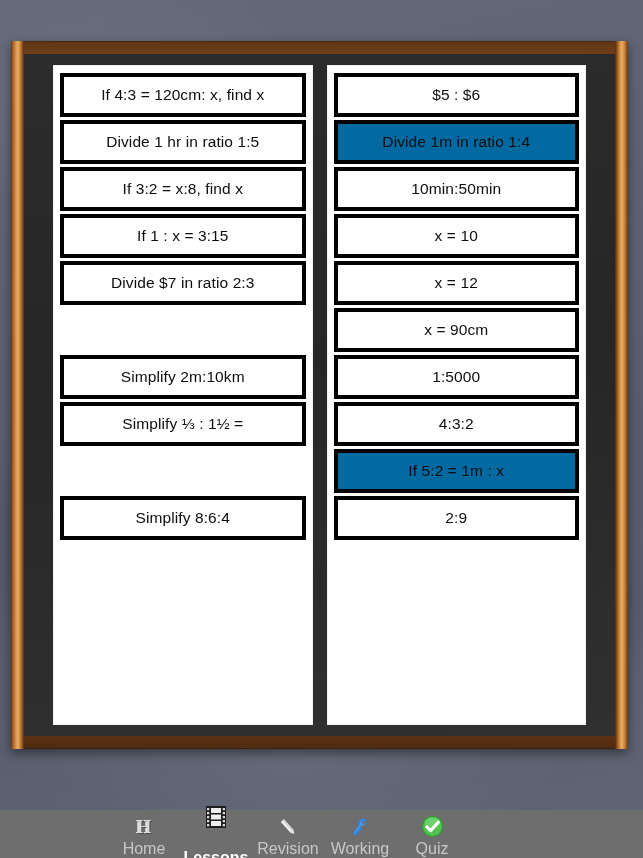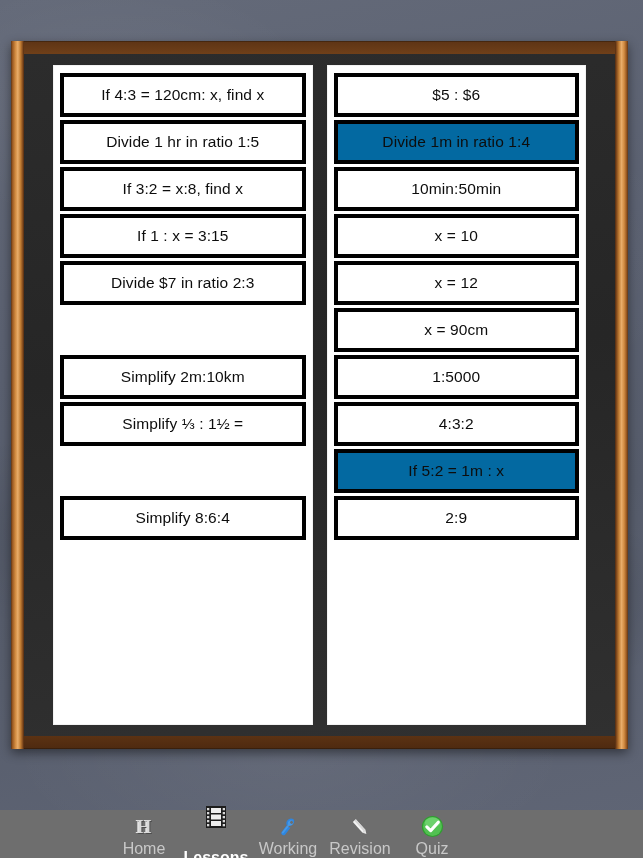--- a/index.html
+++ b/index.html
@@ -264,6 +264,18 @@
       <div class="tab">
         <div class="tab-icon">
           <svg width="22" height="22" viewBox="0 0 22 22">
+            <g transform="rotate(-42 11 11)">
+              <rect x="9" y="2.5" width="4" height="14.5" fill="#f4f4f4"></rect>
+              <rect x="11" y="2.5" width="2" height="14.5" fill="#d7d7d7"></rect>
+              <polygon points="9,17 13,17 11,20.5" fill="#e7e7e7"></polygon>
+            </g>
+          </svg>
+        </div>
+        <div class="tab-label">Revision</div>
+      </div>
+      <div class="tab">
+        <div class="tab-icon">
+          <svg width="22" height="22" viewBox="0 0 22 22">
             <g transform="rotate(38 11 11)">
               <path d="M11 1.6 a4.6 4.6 0 1 0 2.4 8.5 l0 8.4 a2.2 2.2 0 0 1-4.4 0 l0-8.4 A4.6 4.6 0 0 0 11 1.6 z" fill="#2e86e0"></path>
               <path d="M11 3.2 a3 3 0 0 0-1.5 5.6 l0 9.7 a0.9 0.9 0 0 0 1.8 0 l0-9.7 A3 3 0 0 0 11 3.2 z" fill="#59a9f0" opacity="0.55"></path>
@@ -275,18 +287,6 @@
       </div>
       <div class="tab">
         <div class="tab-icon">
-          <svg width="22" height="22" viewBox="0 0 22 22">
-            <g transform="rotate(-42 11 11)">
-              <rect x="9" y="2.5" width="4" height="14.5" fill="#f4f4f4"></rect>
-              <rect x="11" y="2.5" width="2" height="14.5" fill="#d7d7d7"></rect>
-              <polygon points="9,17 13,17 11,20.5" fill="#e7e7e7"></polygon>
-            </g>
-          </svg>
-        </div>
-        <div class="tab-label">Revision</div>
-      </div>
-      <div class="tab">
-        <div class="tab-icon">
           <svg width="23" height="23" viewBox="0 0 23 23">
             <circle cx="11.5" cy="11.5" r="10.6" fill="#2f9e2f"></circle>
             <circle cx="11.5" cy="11.5" r="9.4" fill="#52c152"></circle>

